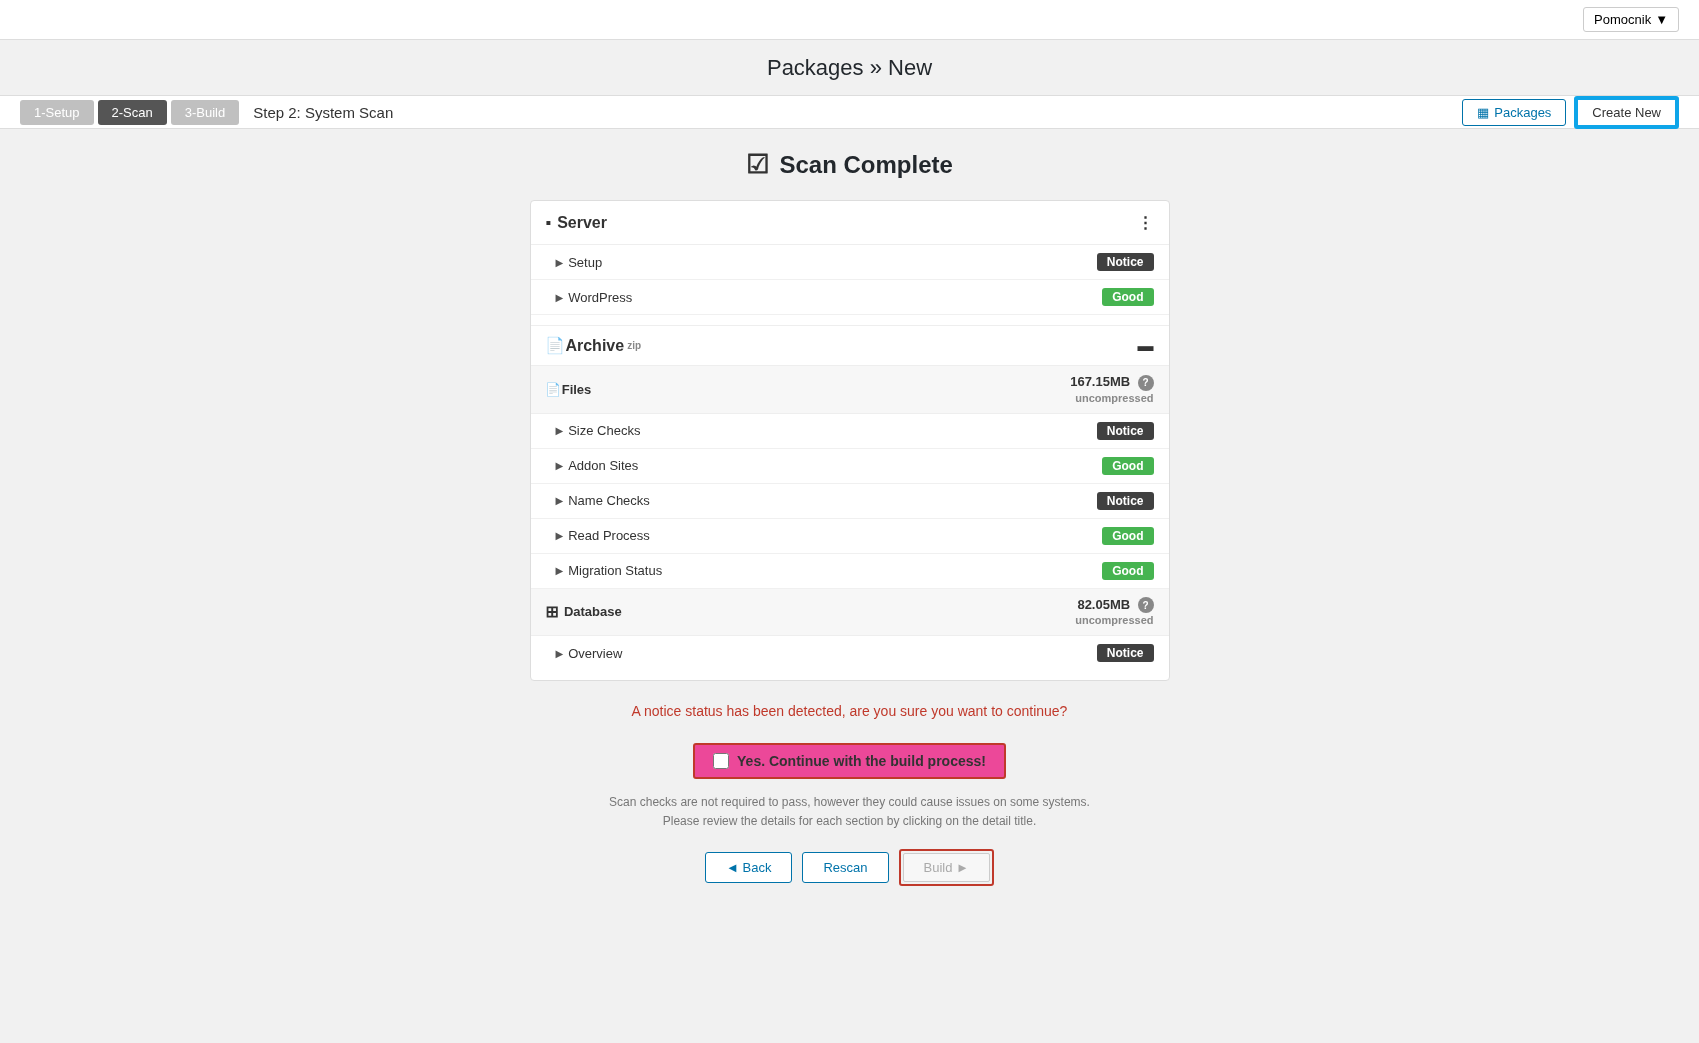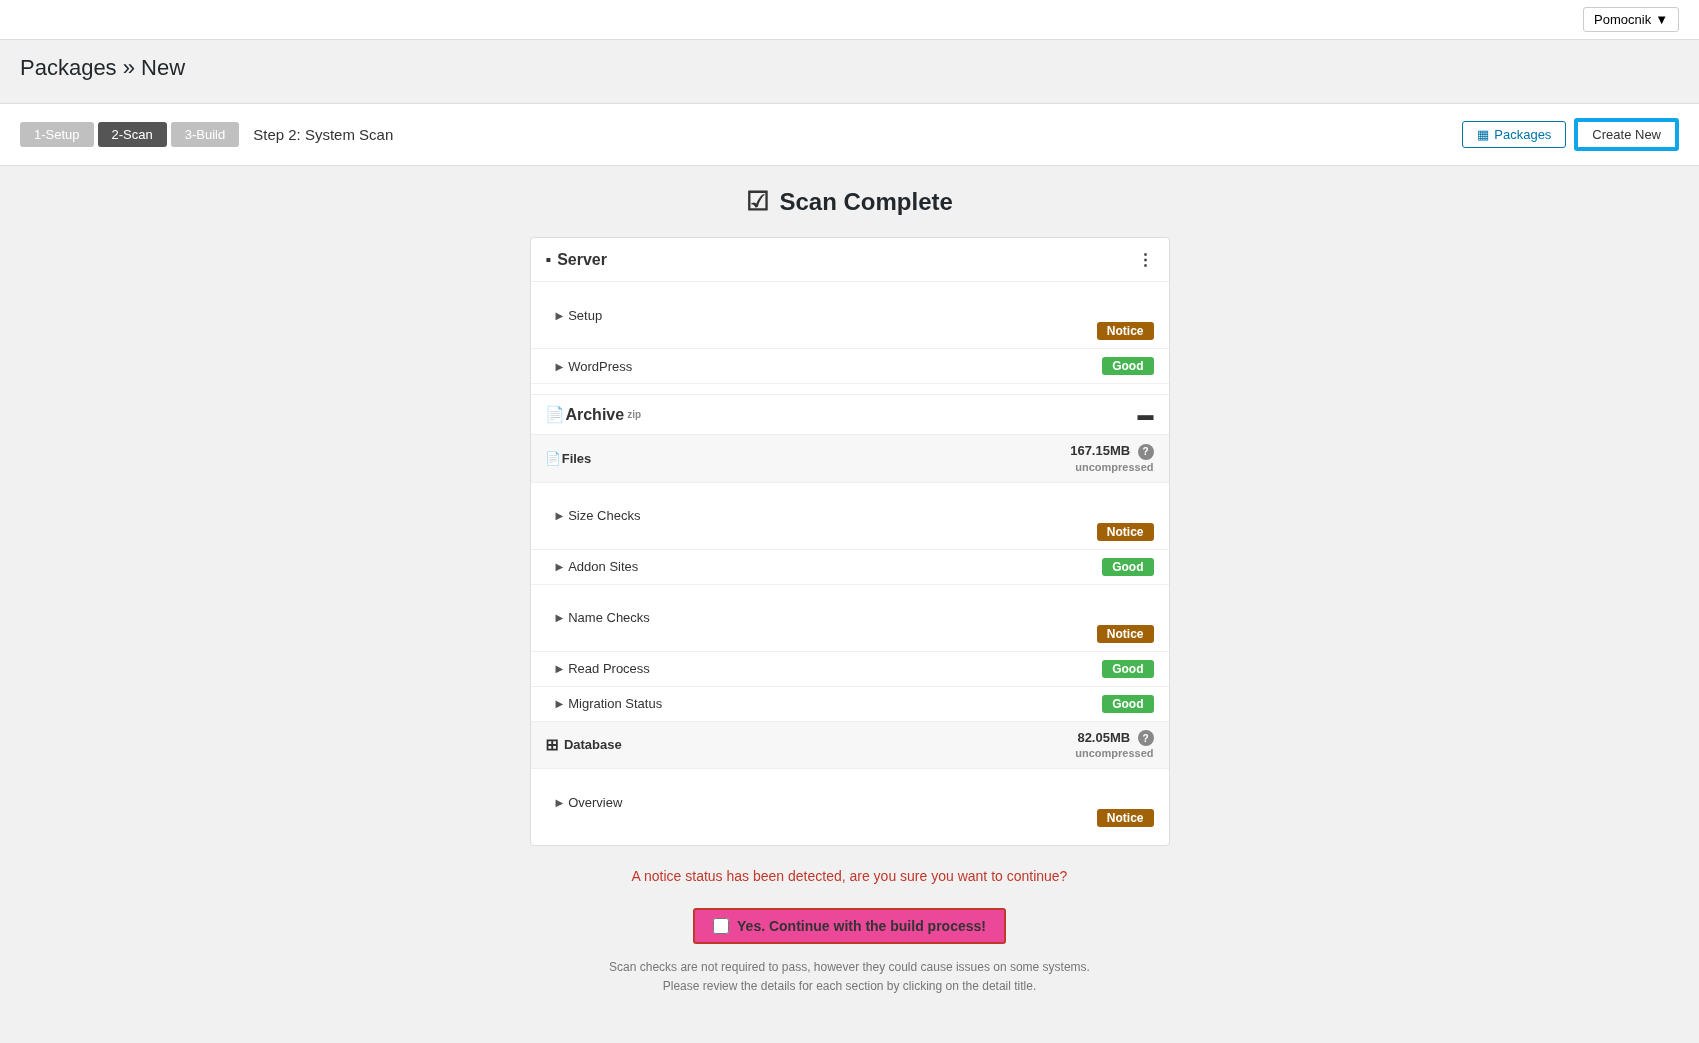--- a/index.html
+++ b/index.html
@@ -37,8 +37,9 @@
     .page-title {
       font-size: 22px;
       font-weight: 400;
-      padding: 15px 20px 22px;
+      padding: 15px 20px 14px;
       color: #23282d;
+      text-align: center;
     }
     .steps-bar {
       background: #fff;

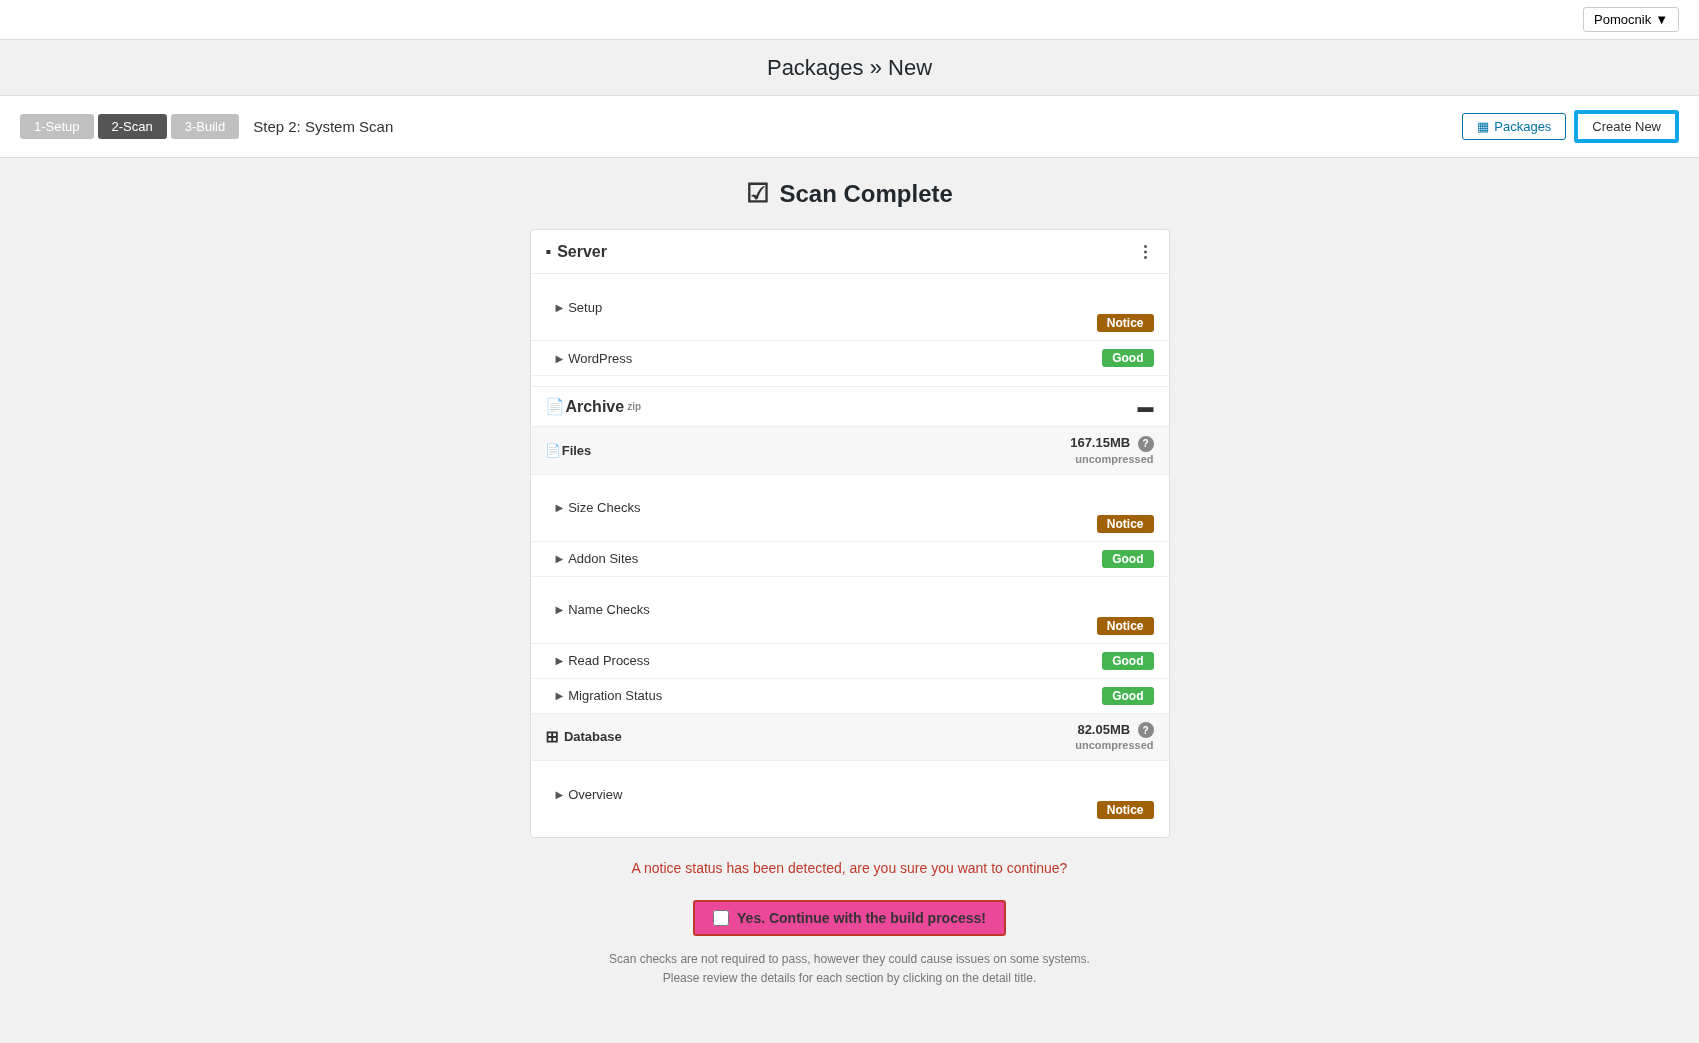--- a/index.html
+++ b/index.html
@@ -49,7 +49,7 @@
       display: flex;
       align-items: center;
       justify-content: space-between;
-      height: 63px;
+      height: 34px;
     }
     .steps-left {
       display: flex;

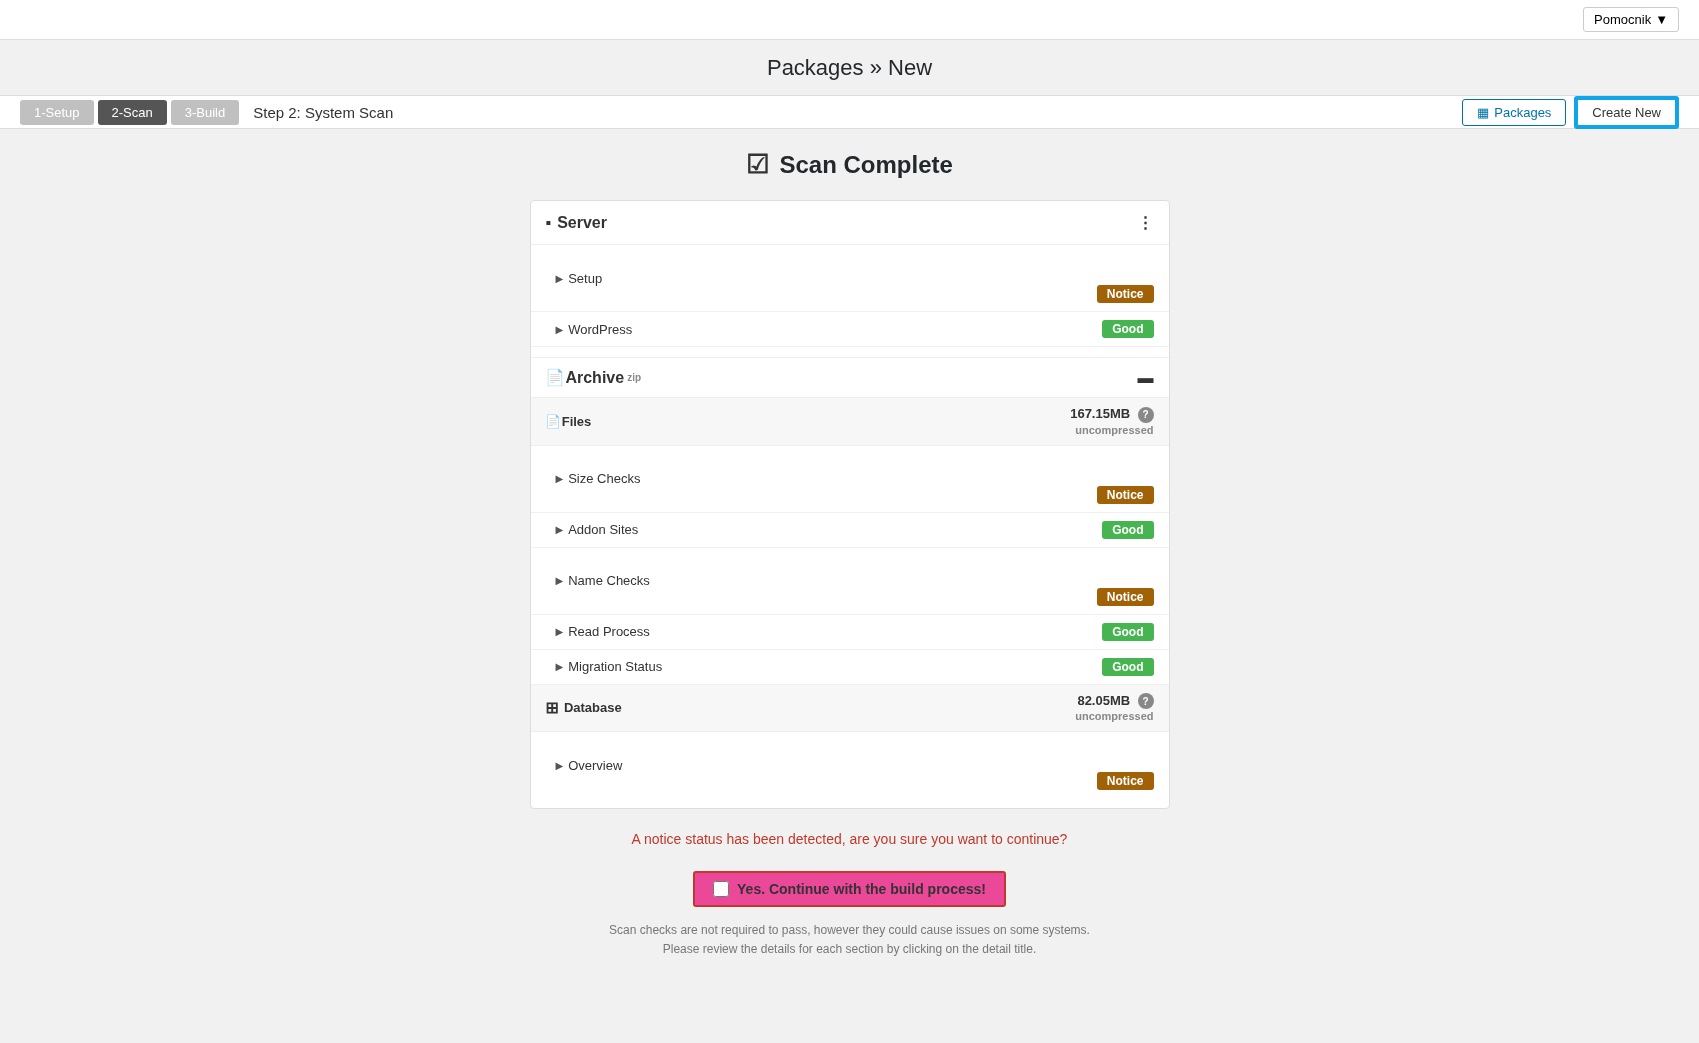--- a/index.html
+++ b/index.html
@@ -181,8 +181,7 @@
       color: #fff;
     }
     .badge-notice {
-      background: #a16207;
-      margin-top: 32px;
+      background: #404040;
     }
     .badge-good {
       background: #46b450;

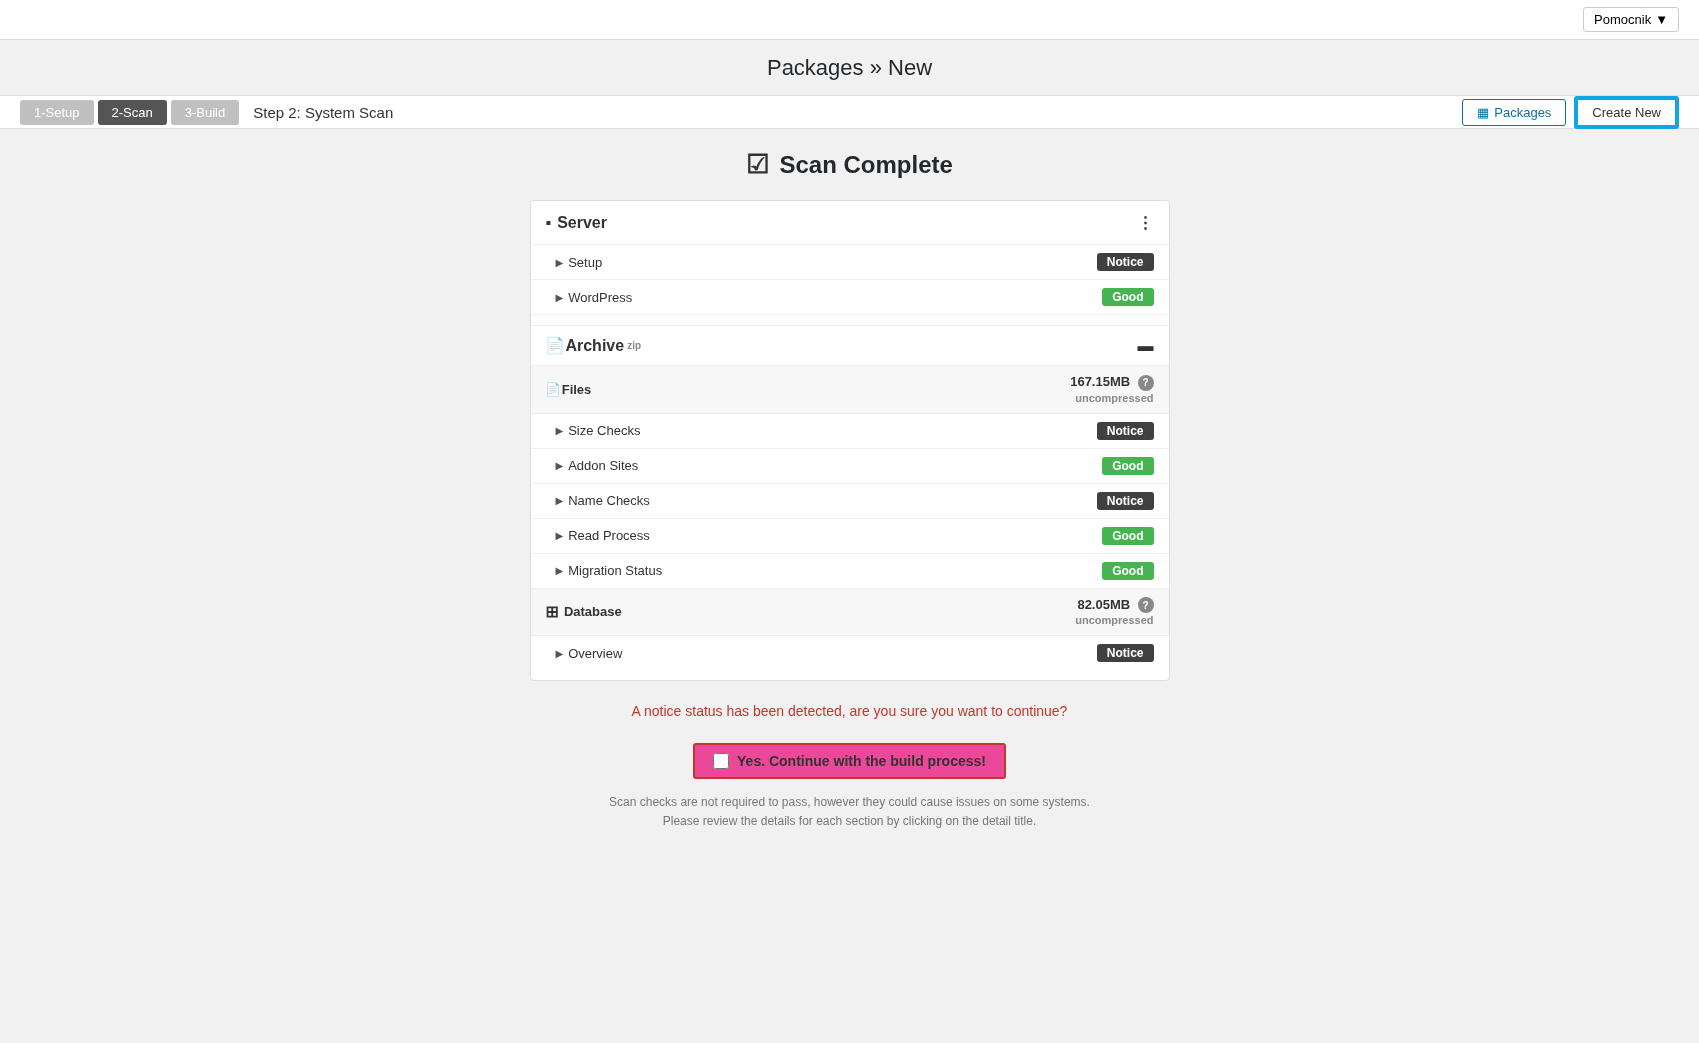--- a/index.html
+++ b/index.html
@@ -496,6 +496,13 @@
       <span>Please review the details for each section by clicking on the detail title.</span>
     </div>
 
+    <div class="action-buttons">
+      <button class="btn-back">◄ Back</button>
+      <button class="btn-rescan">Rescan</button>
+      <div class="btn-build-wrapper">
+        <button class="btn-build">Build ►</button>
+      </div>
+    </div>
   </div>
 
 </div>

